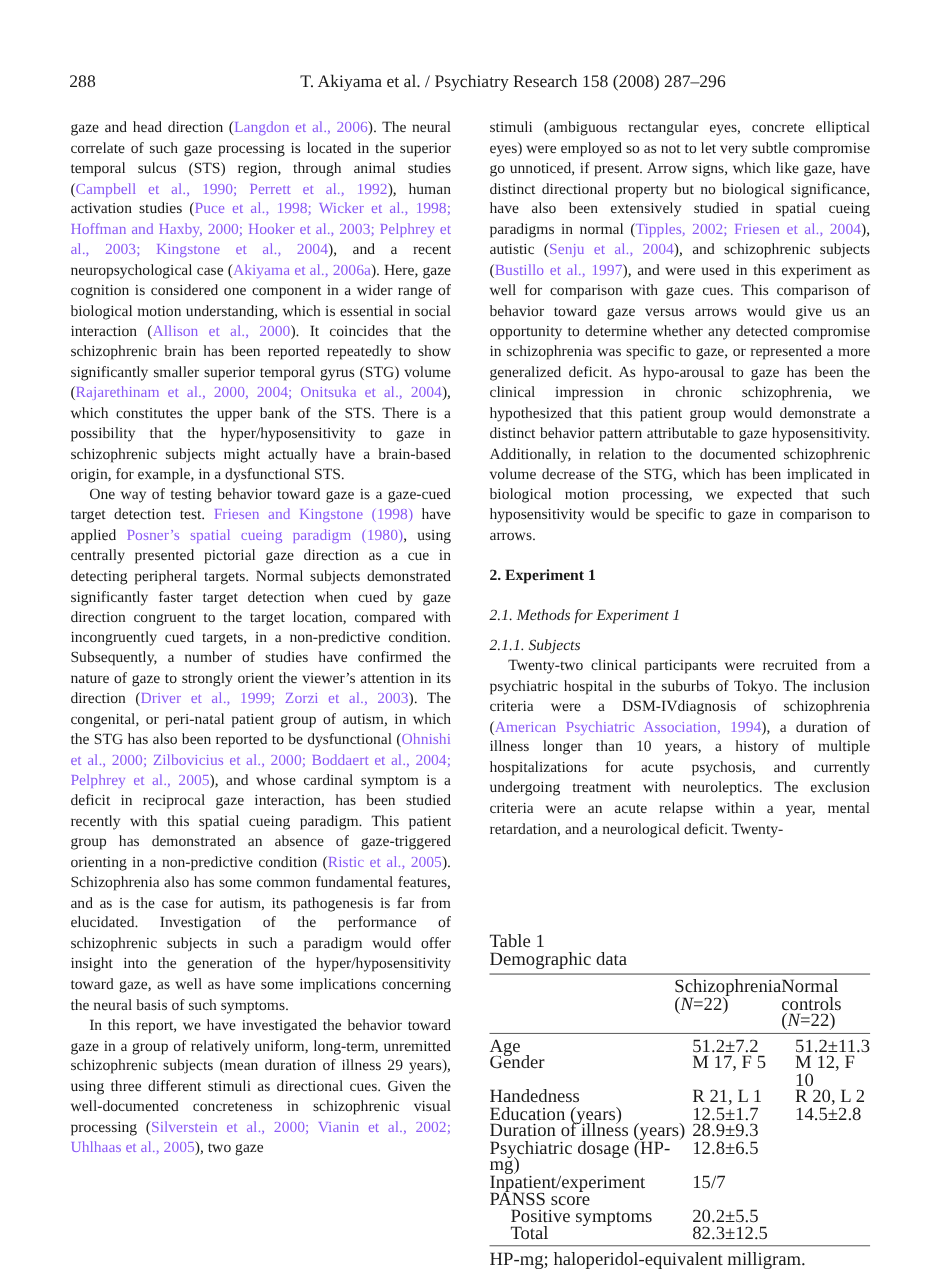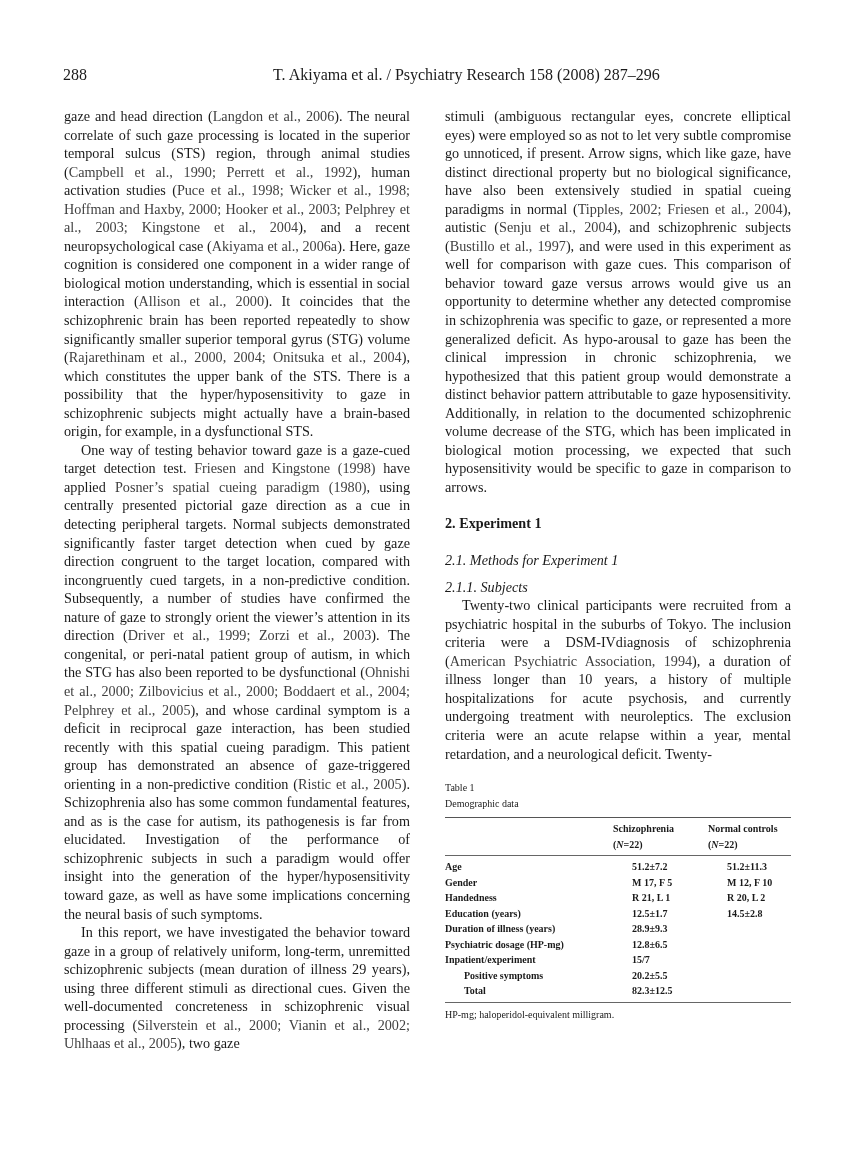--- a/index.html
+++ b/index.html
@@ -24,7 +24,7 @@
   .col-right { left: 445px; }
   .col p { margin: 0; }
   .col p.indent { text-indent: 1.2em; }
-  .cite { color: #404040; text-decoration: none; cursor: pointer; }
+  .cite { color: #8b5cf6; text-decoration: none; cursor: pointer; }
 
   .sec-h {
     font-weight: bold; font-size: 14.2px; margin: 0;

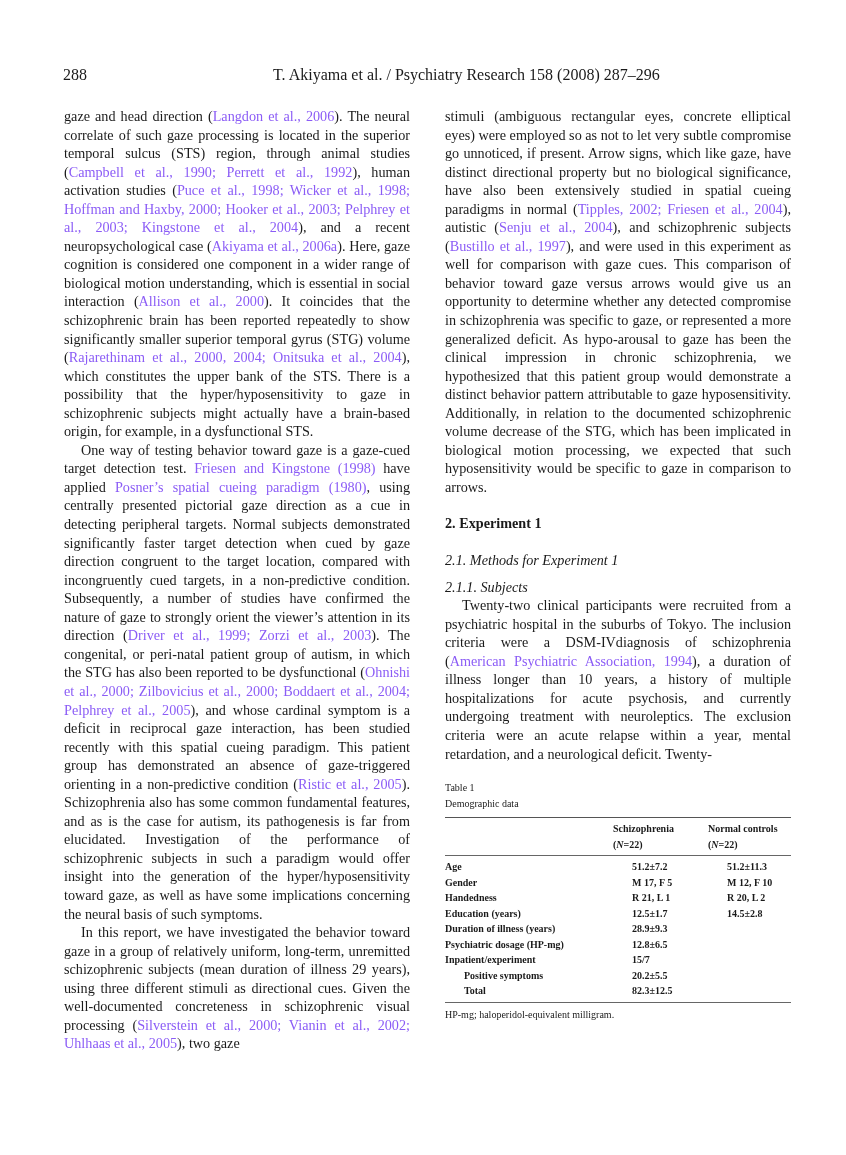--- a/index.html
+++ b/index.html
@@ -32,8 +32,8 @@
   .sub-h { font-style: italic; font-size: 14.2px; margin: 0; }
 
   .table-wrap {
-    position: absolute; left: 445px; top: 780px; width: 346px;
-    font-size: 10px; line-height: 15.5px;
+    position: absolute; left: 445px; top: 848px; width: 346px;
+    font-size: 17px; line-height: 15.5px;
   }
   .table-label { margin: 0; }
   .rule-thick { border-top: 1.5px solid #555; margin-top: 6px; }

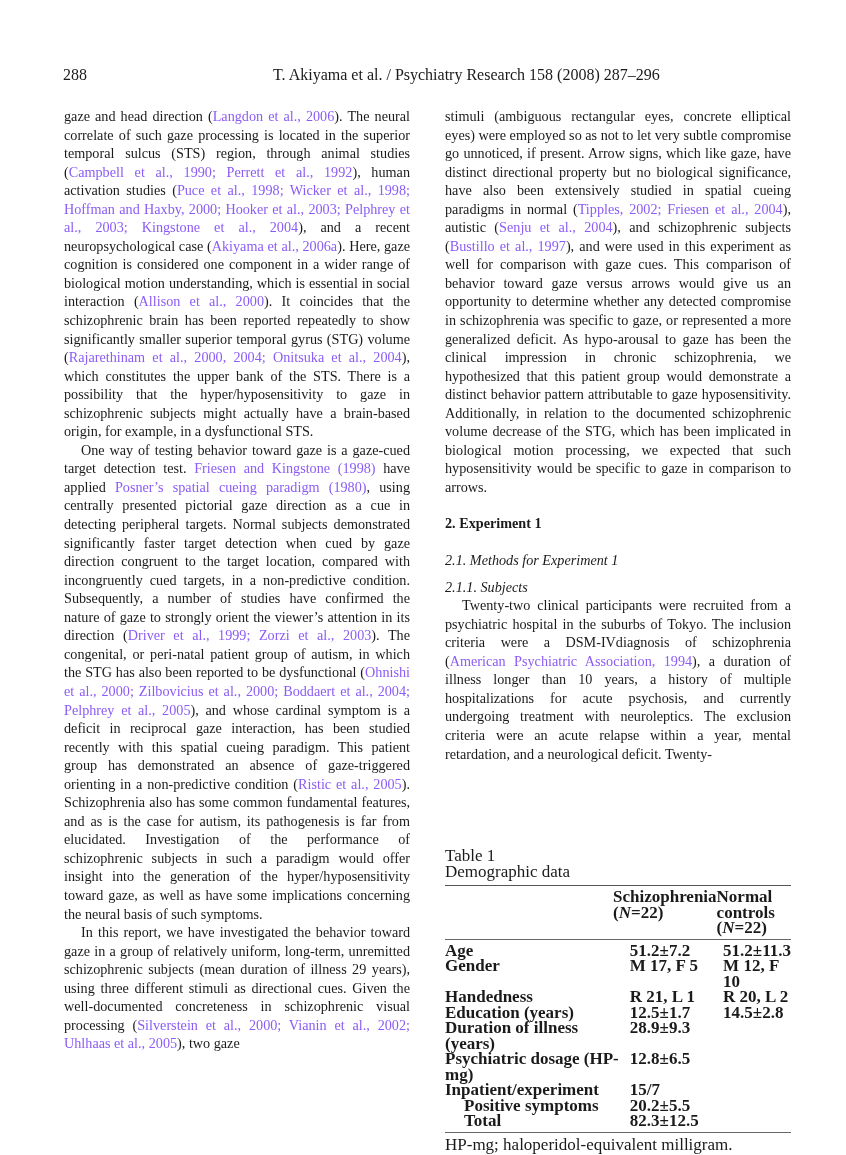--- a/index.html
+++ b/index.html
@@ -39,7 +39,7 @@
   .rule-thick { border-top: 1.5px solid #555; margin-top: 6px; }
   .rule-thin { border-top: 1px solid #666; }
   table { border-collapse: collapse; width: 100%; }
-  td, th { padding: 0; font-weight: bold; text-align: left; vertical-align: top; }
+  td, th { padding: 0; font-weight: normal; text-align: left; vertical-align: top; }
   th { padding-top: 3px; padding-bottom: 3px; }
   .c1 { width: 168px; }
   .c2 { width: 95px; }

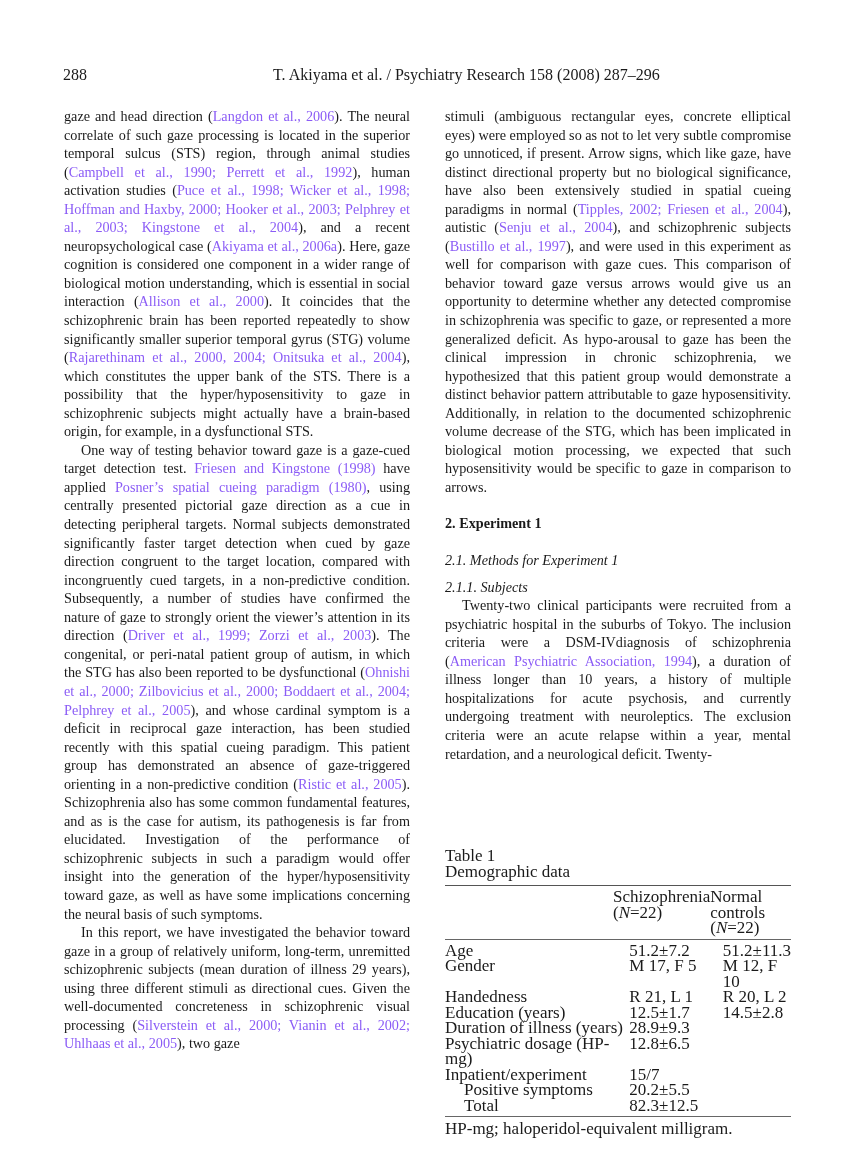--- a/index.html
+++ b/index.html
@@ -126,6 +126,11 @@
           <td class="c2">15/7</td>
           <td></td>
         </tr>
+        <tr>
+          <td class="c1">PANSS score</td>
+          <td class="c2"></td>
+          <td></td>
+        </tr>
         <tr class="sub-row">
           <td class="c1">Positive symptoms</td>
           <td class="c2">20.2±5.5</td>

